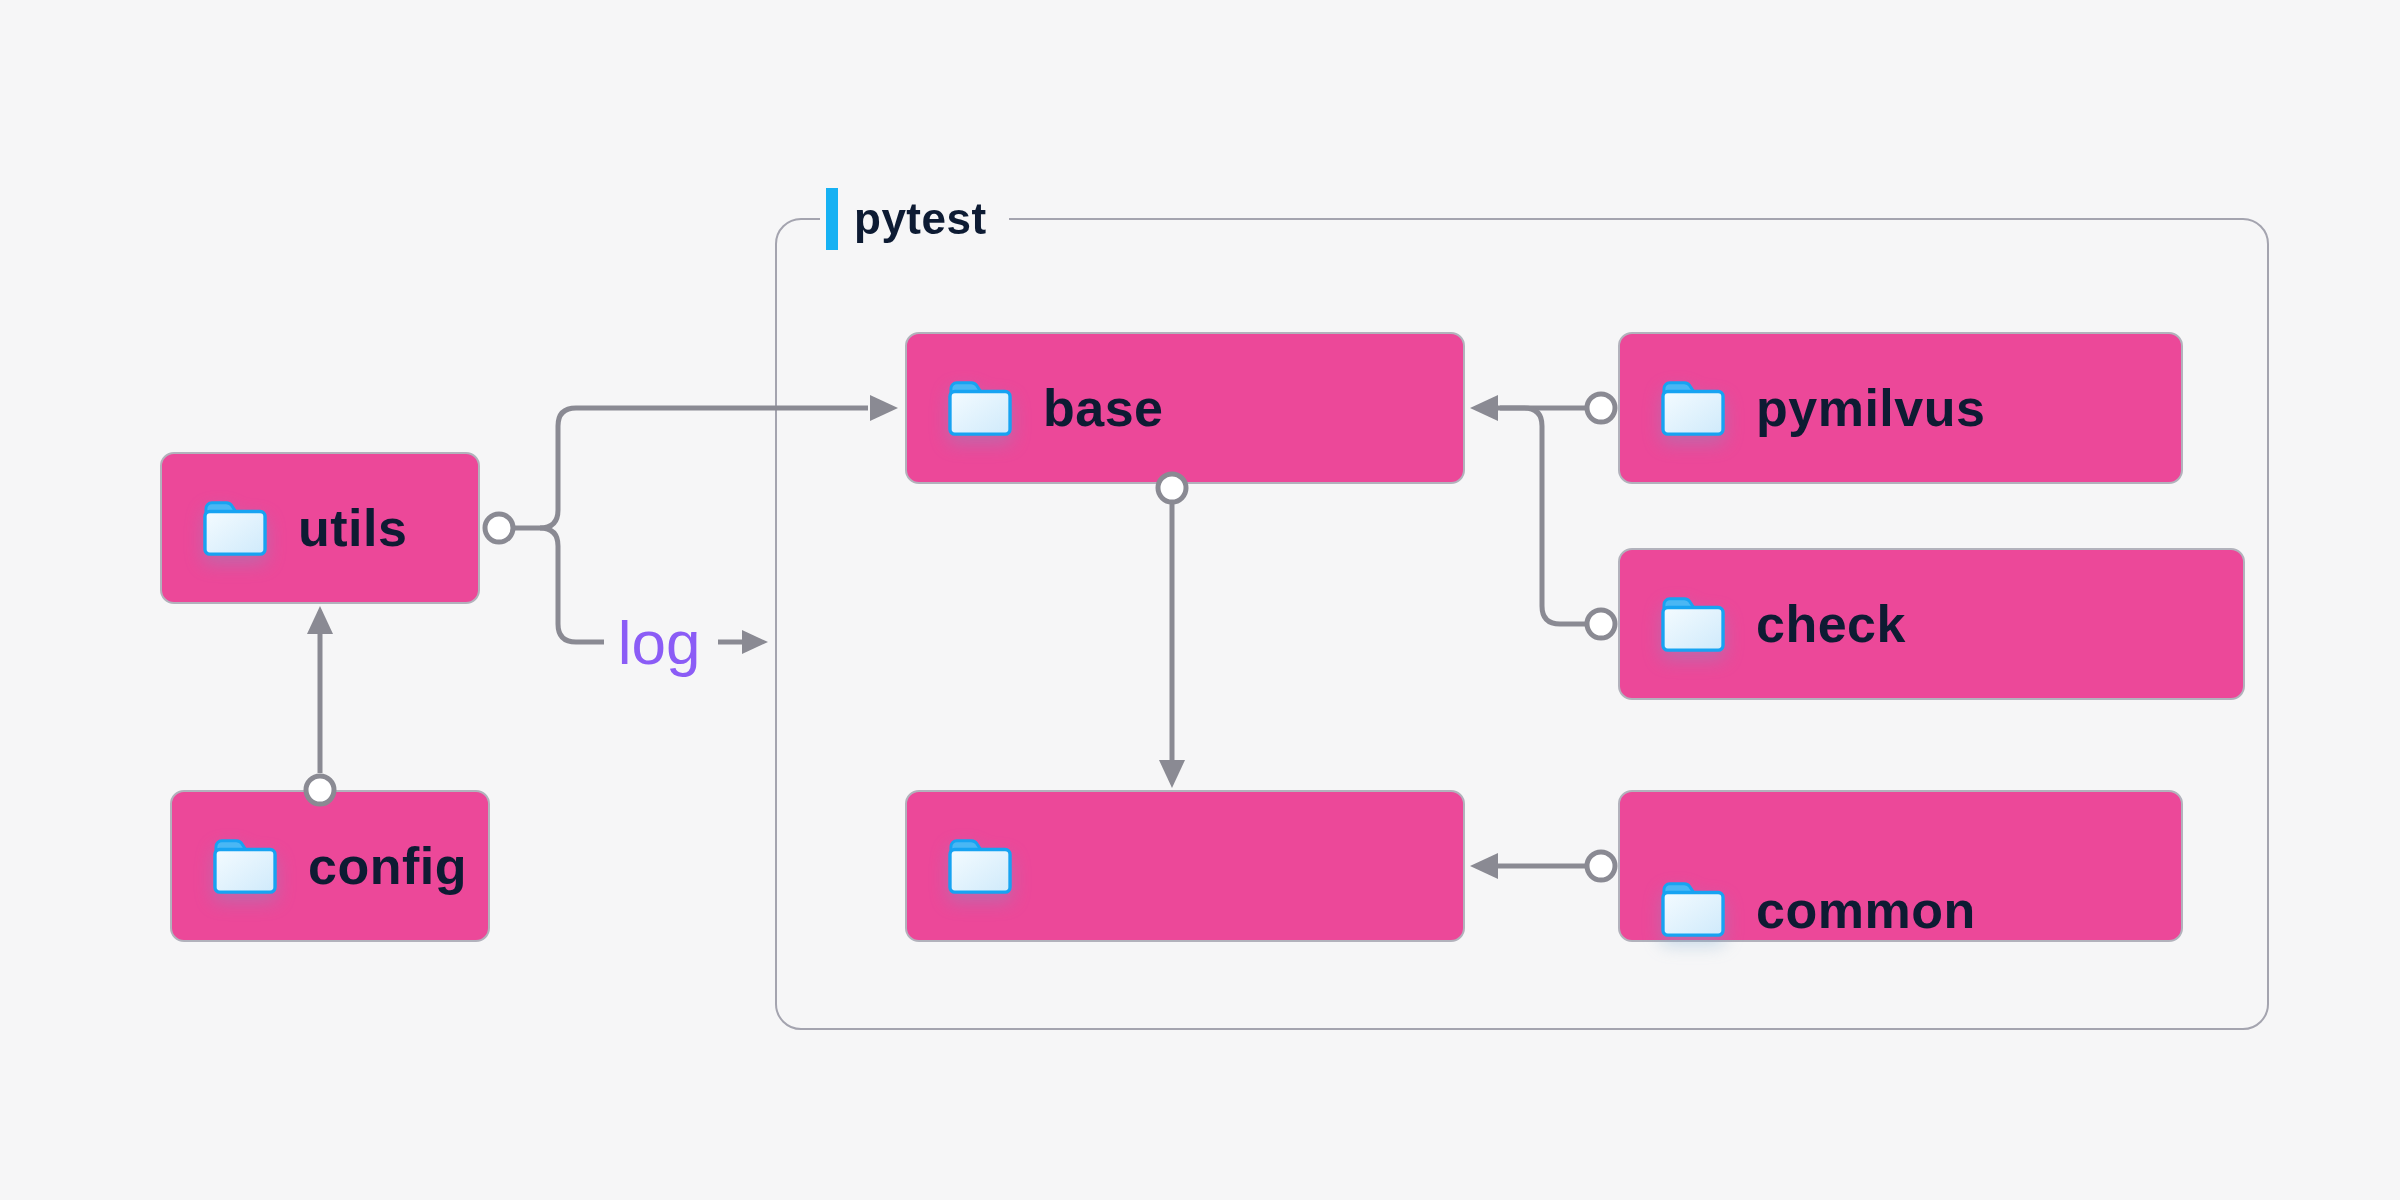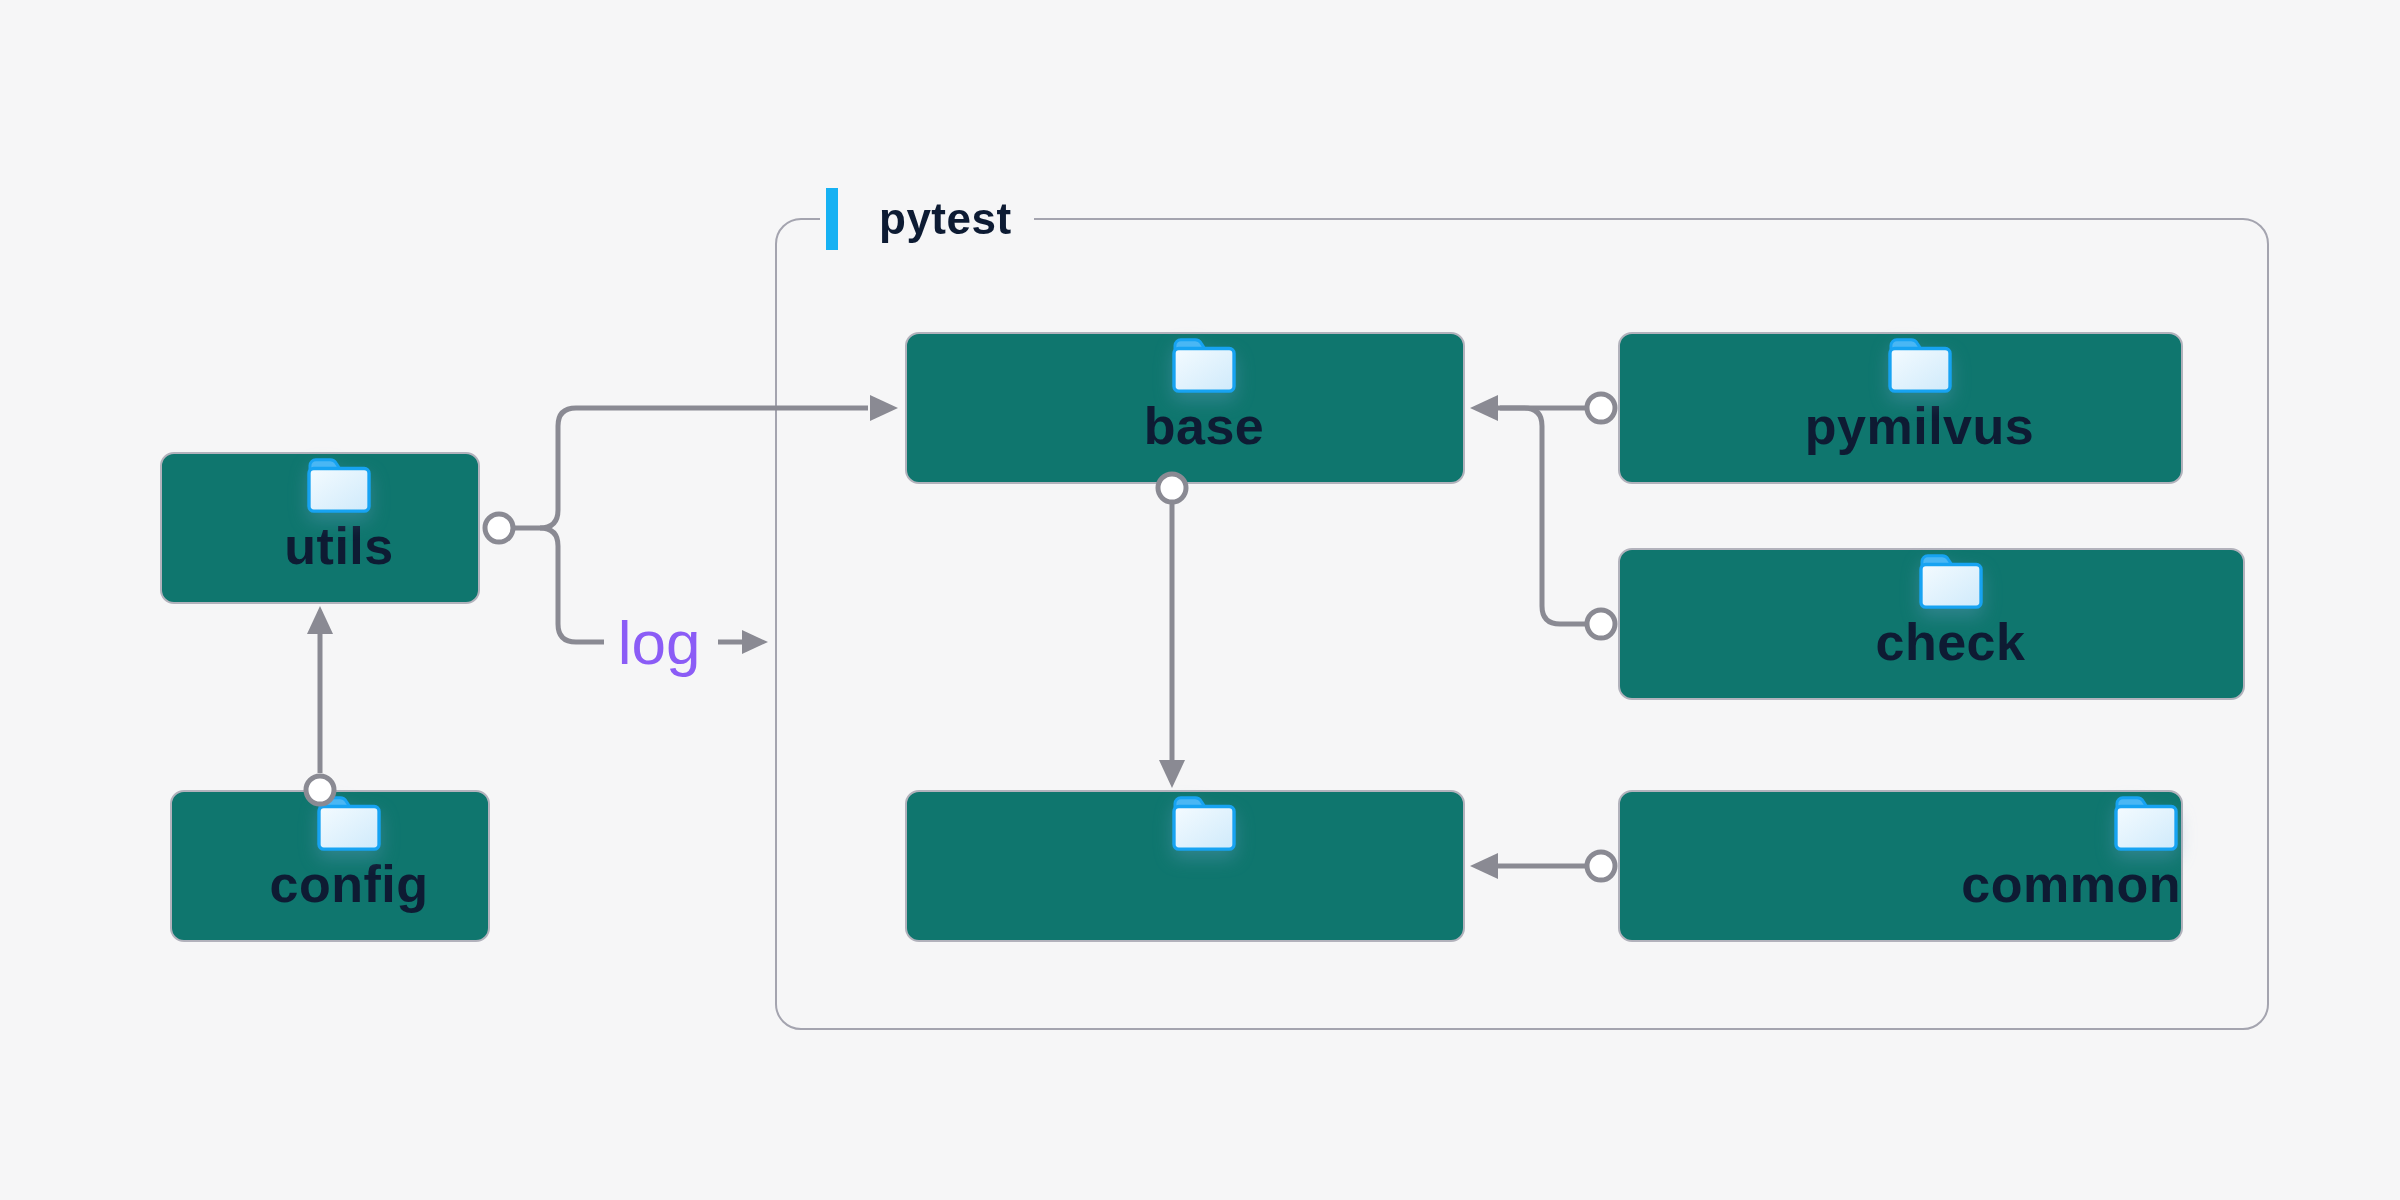--- a/index.html
+++ b/index.html
@@ -29,7 +29,7 @@
     width:12px;height:62px;background:#16b1f3;display:inline-block;
   }
   .group-label .group-label-text{
-    font-size:44px;font-weight:700;color:#0d1b33;letter-spacing:.5px;margin-left:25px;
+    font-size:44px;font-weight:700;color:#0d1b33;letter-spacing:.5px;
   }
 
   

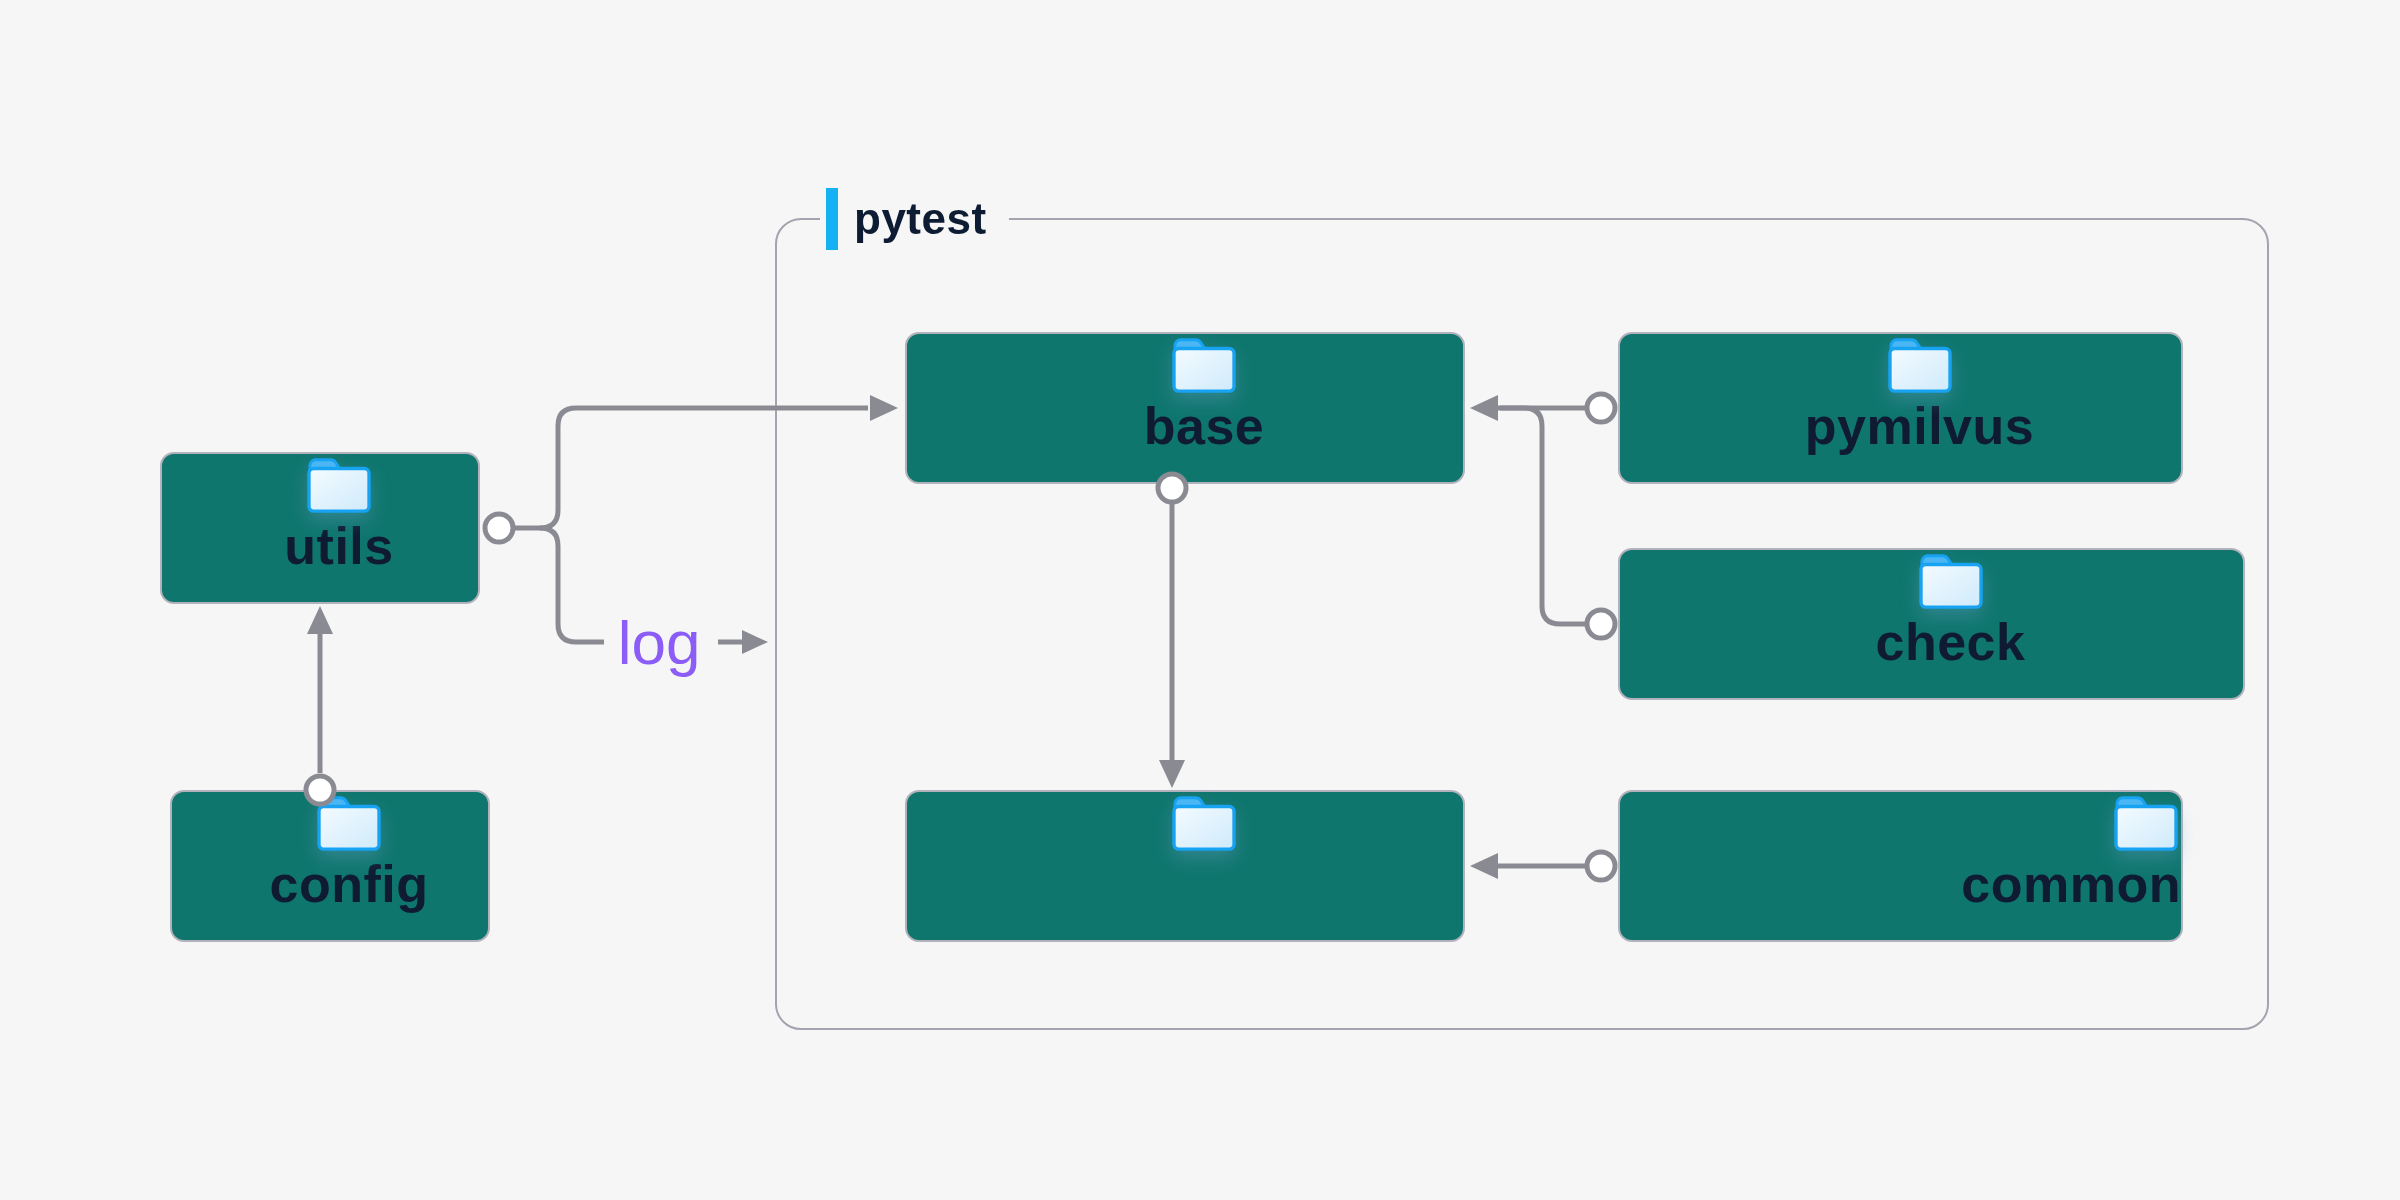--- a/index.html
+++ b/index.html
@@ -35,13 +35,12 @@
   
   .node{
     position:absolute;
-    background:#0f766e;
+    background:#ec4899;
     border:2px solid #b2b2bc;
     border-radius:14px;
     display:flex;align-items:center;
-    padding-left:38px;
+    padding-left:38px;gap:28px;
     box-sizing:border-box;
-    flex-direction:column;
   }
   .node .node-label{
     font-size:52px;font-weight:700;color:#0e1b33;letter-spacing:.5px;

